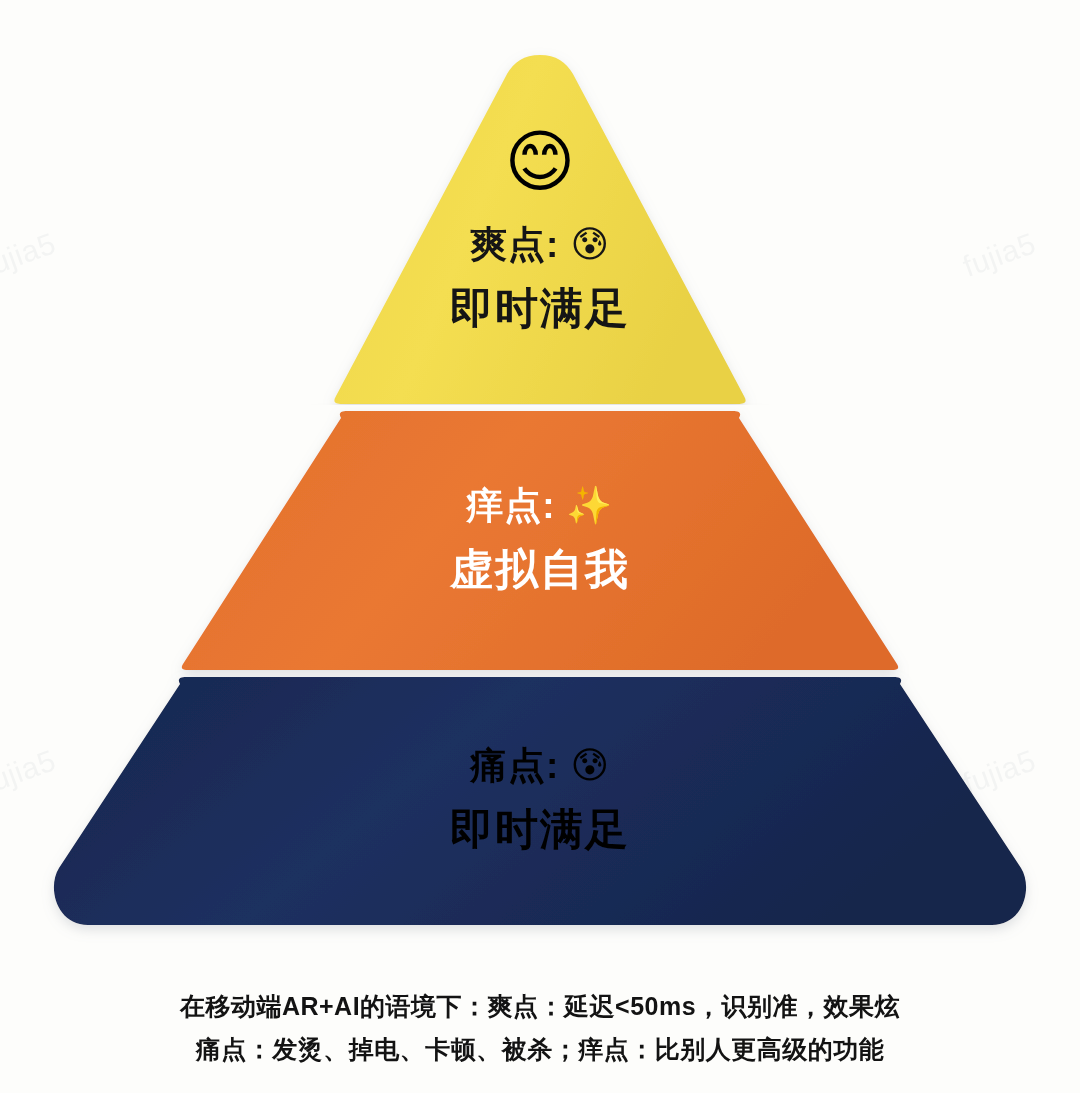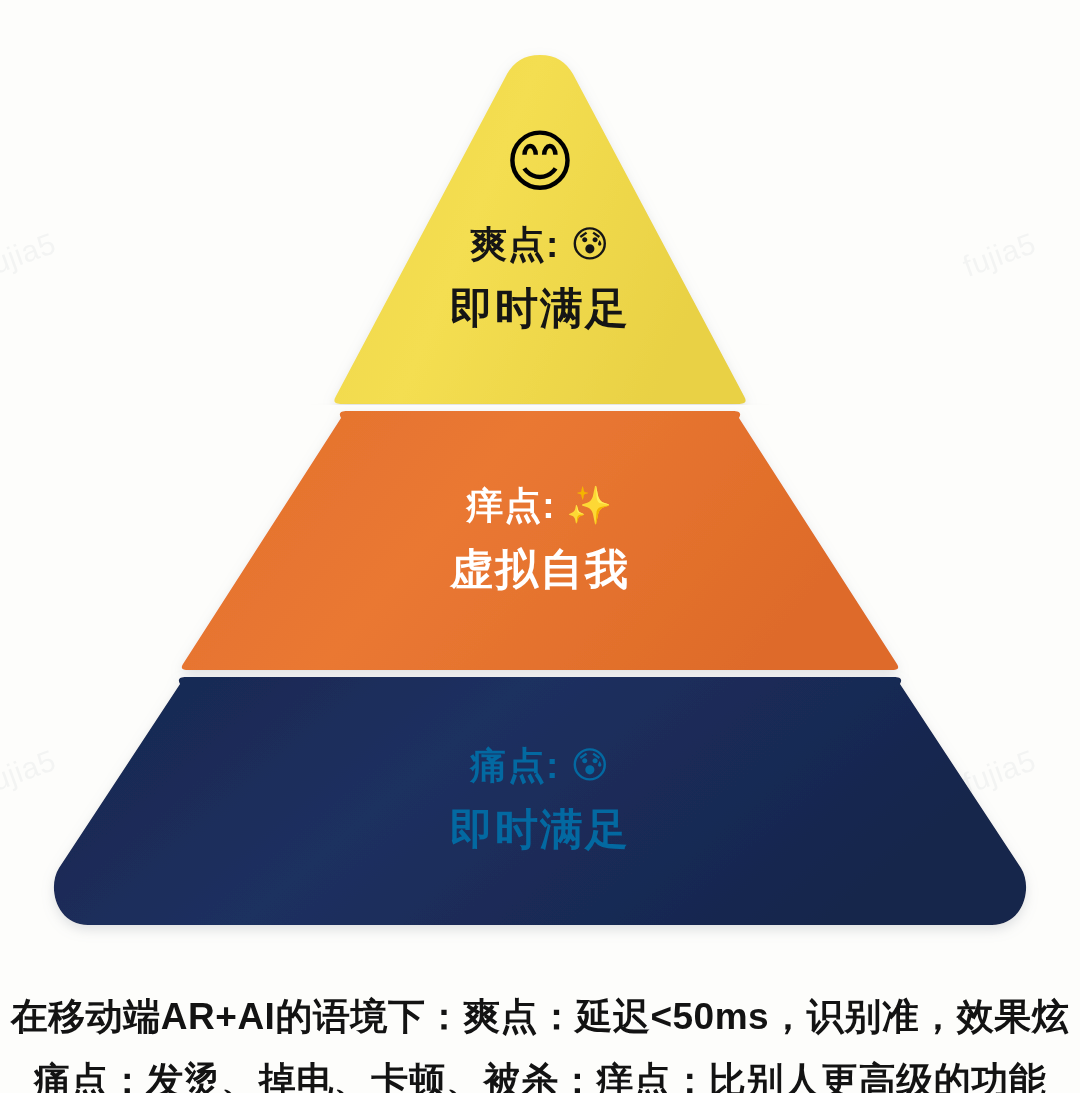--- a/index.html
+++ b/index.html
@@ -97,7 +97,7 @@
   
   #tier-bottom-text {
     top: 743px;
-    color: #0369a1;
+    color: #000000;
   }
 
   

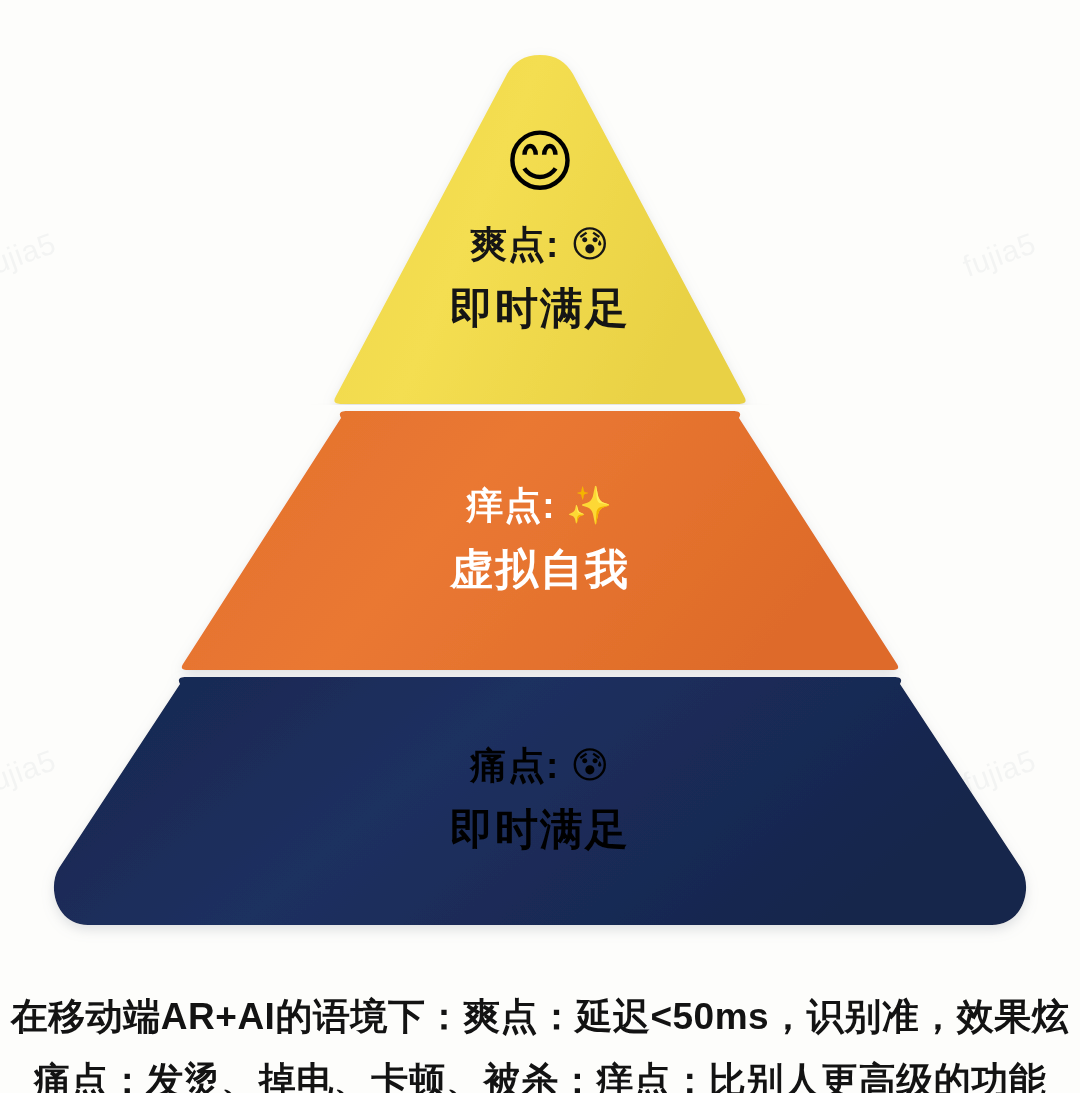--- a/index.html
+++ b/index.html
@@ -112,7 +112,7 @@
   }
   .caption-line {
     display: block;
-    font-size: 37px;
+    font-size: 25px;
     font-weight: 700;
     letter-spacing: 0.5px;
     line-height: 1.72;

